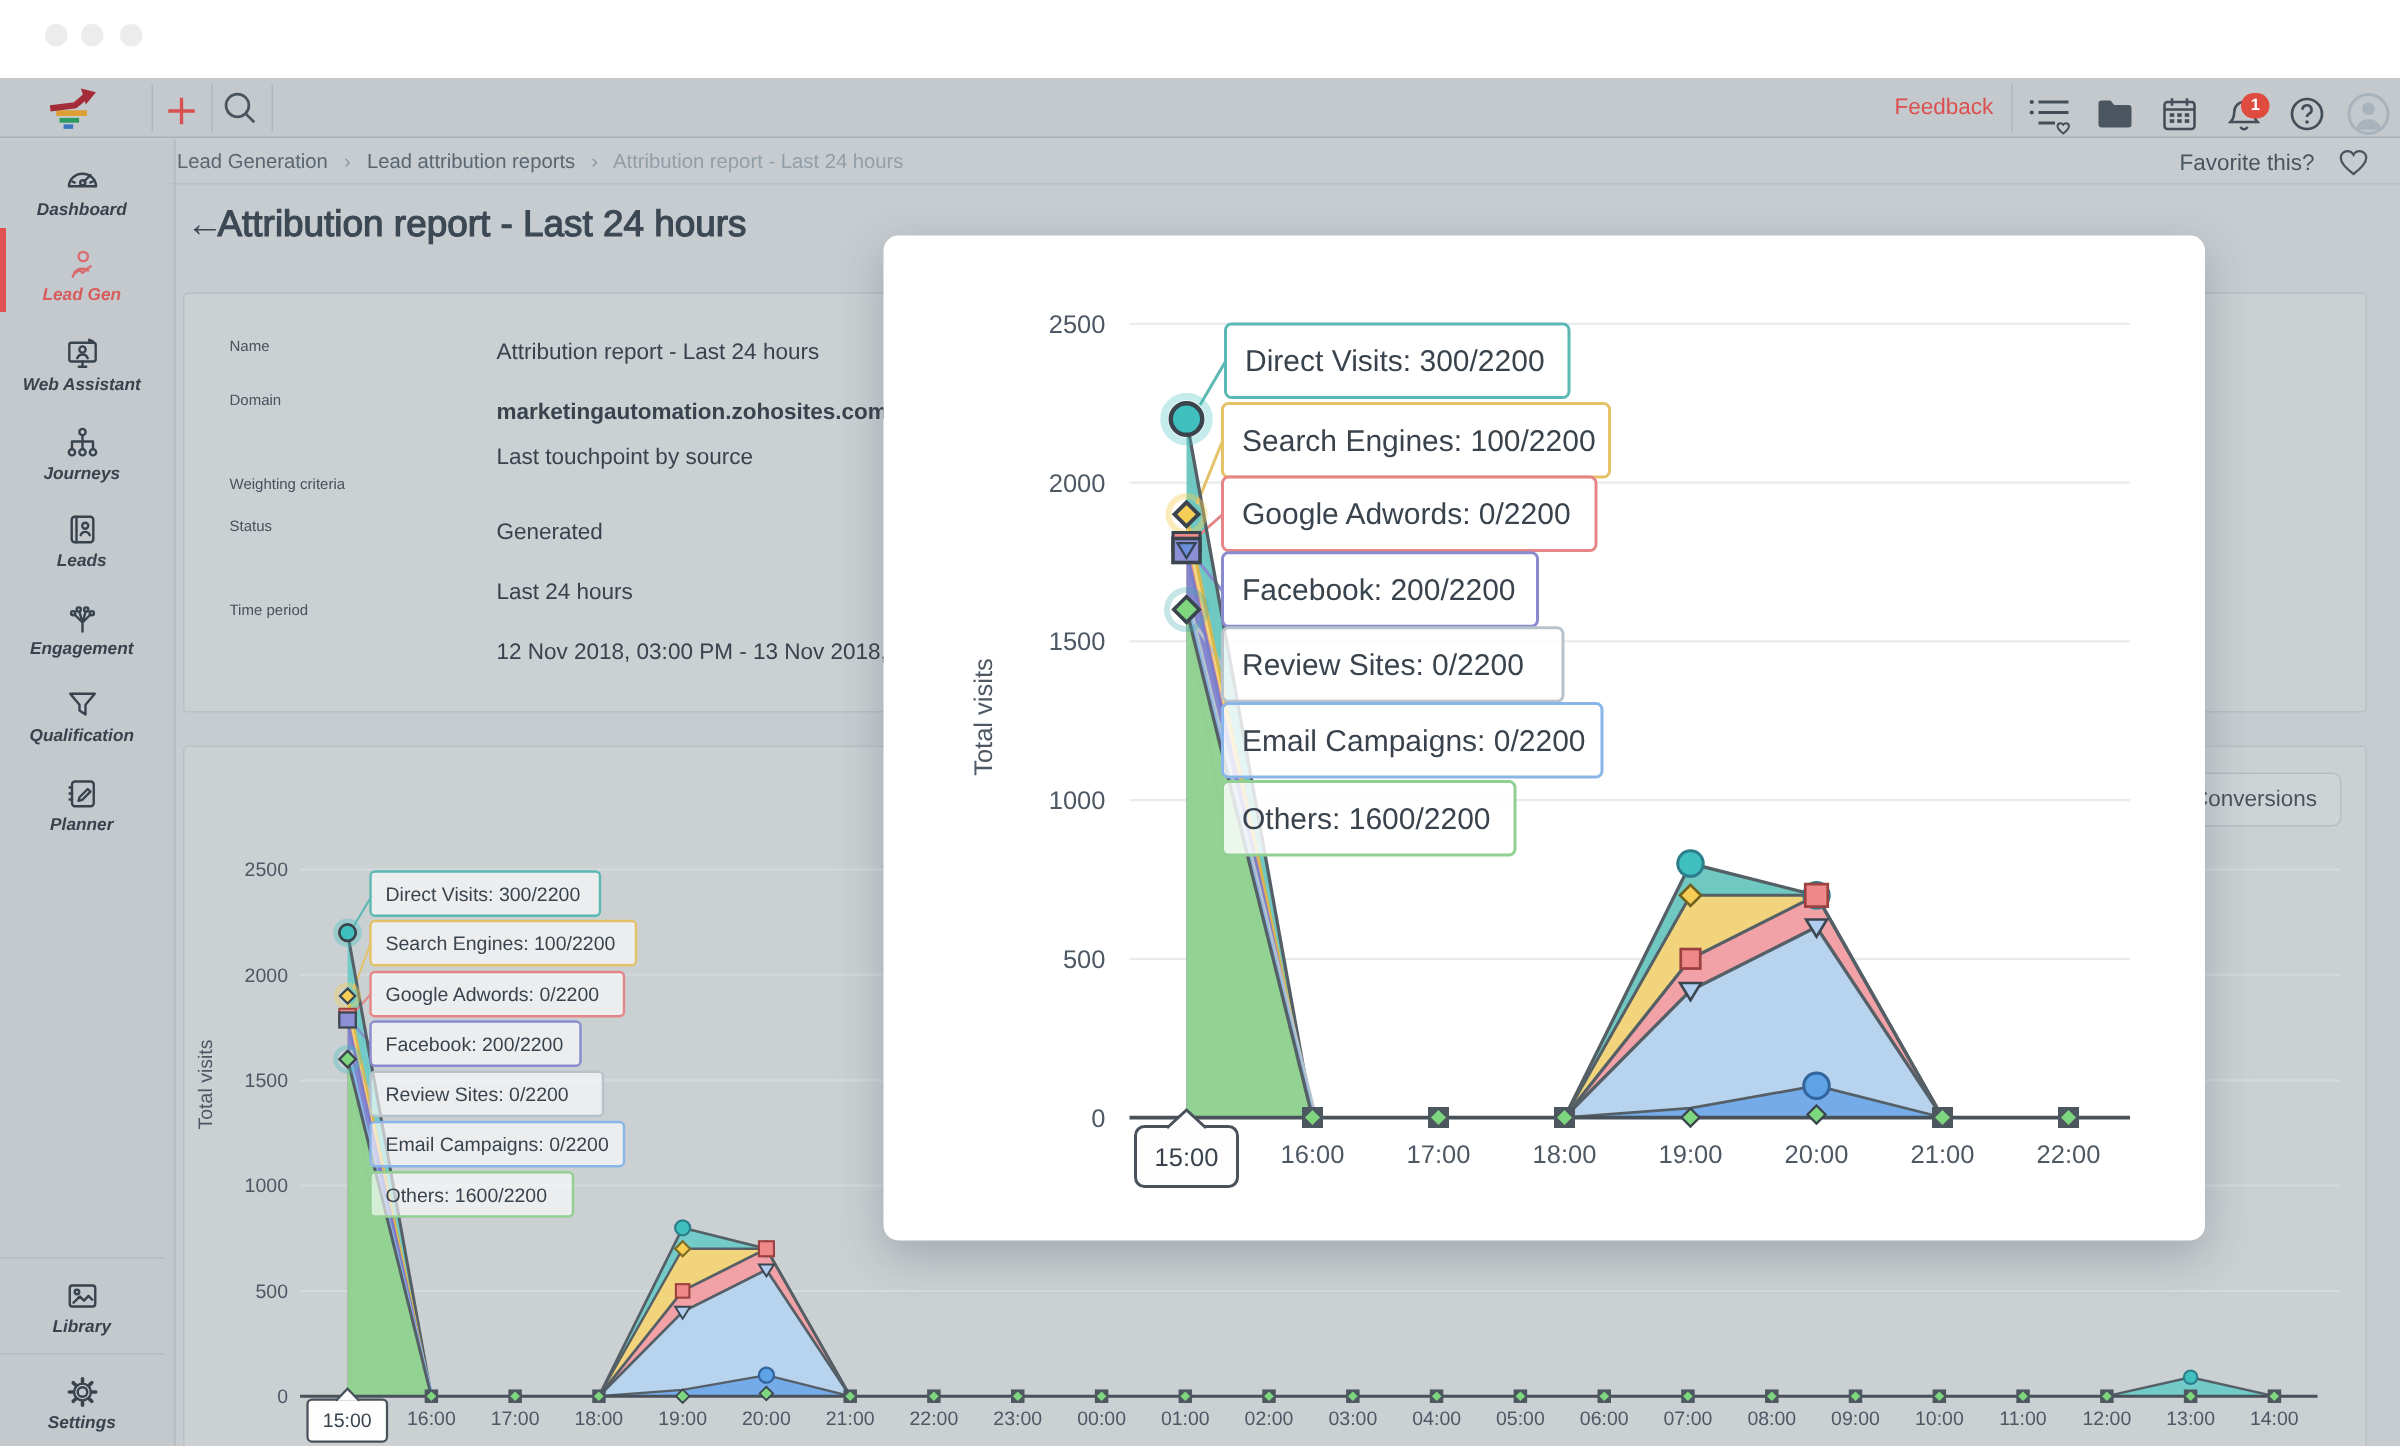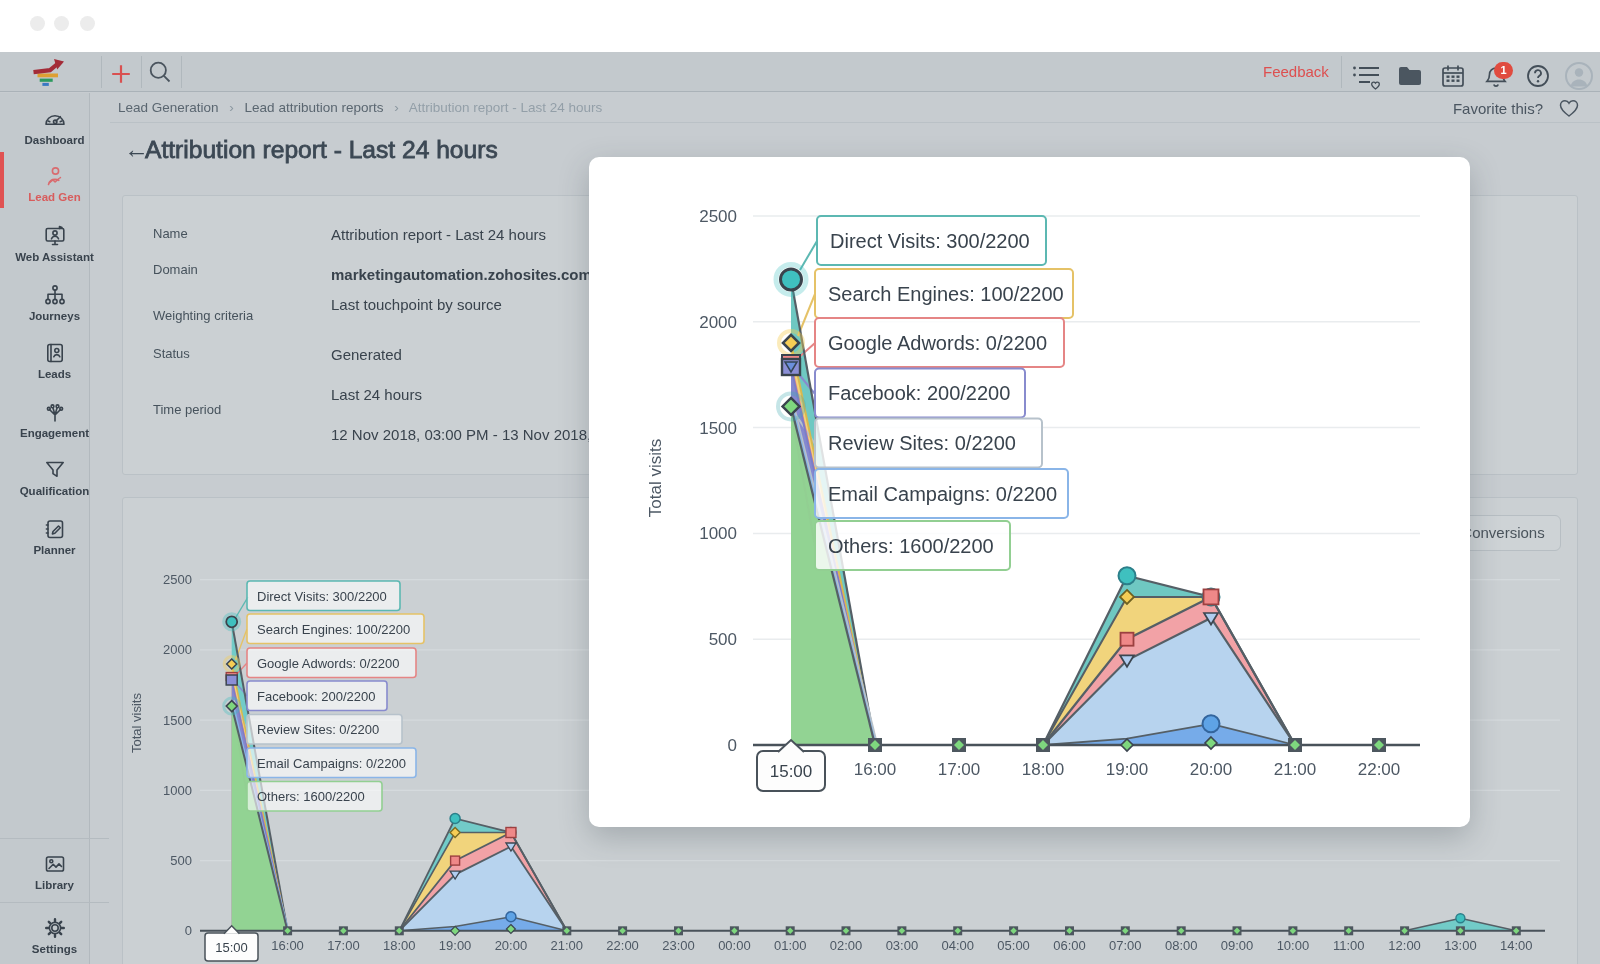--- a/index.html
+++ b/index.html
@@ -13,7 +13,7 @@
   #appbar { position:absolute; left:0; top:52px; width:1600px; height:40px; background:#c3c9cd; border-bottom:1px solid #aab2b8;padding-left:31px; }
   .vsep { position:absolute; top:4px; width:1px; height:32px; background:#b0b8bd; }
   
-  #sidebar { position:absolute; left:0; top:93px; width:90px; height:871px; background:#c3c9cd; border-right:1px solid #b2b9be; }
+  #sidebar { position:absolute; left:0; top:93px; width:117px; height:871px; background:#c3c9cd; border-right:1px solid #b2b9be;font-style:italic; }
   .sbitem { position:absolute; left:0; width:109px; text-align:center; color:#39434d; }
   .sbitem .lbl { font-size:11.5px; font-weight:700; color:#39434d; display:block; margin-top:3px; }
   .sbitem svg { display:block; margin:0 auto; }

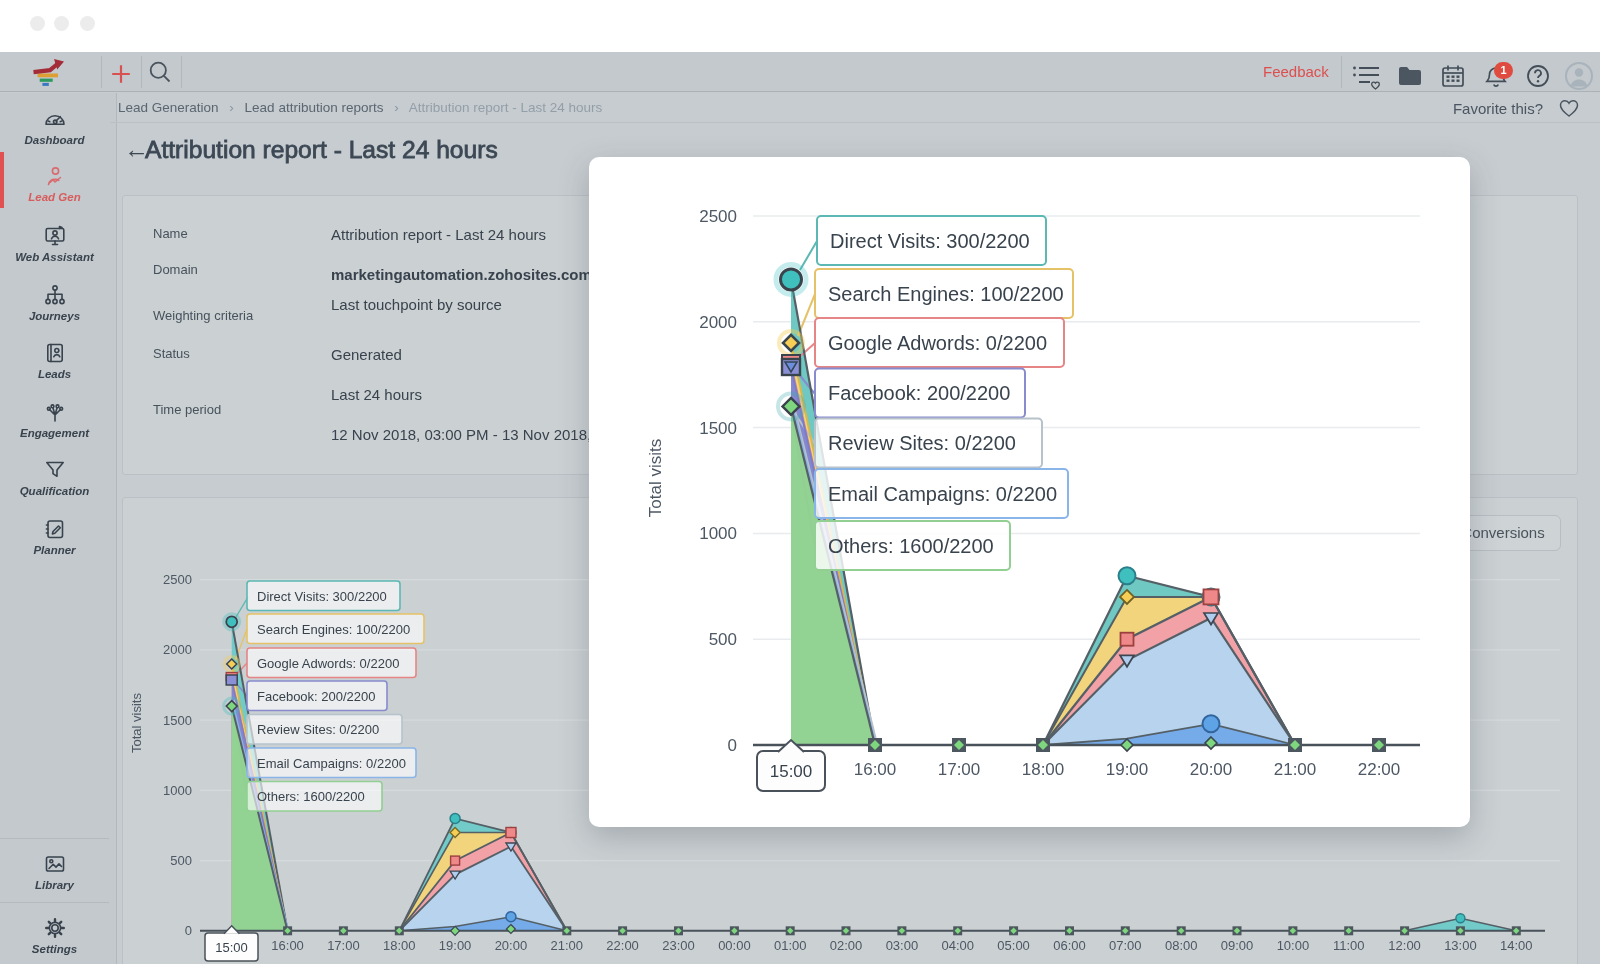--- a/index.html
+++ b/index.html
@@ -32,7 +32,7 @@
   .card { position:absolute; background:#cbd0d3; border:1px solid #bac1c6; border-radius:3px; }
   #infocard { left:122px; top:195px; width:1456px; height:280px; }
   #chartcard { left:122px; top:497px; width:1456px; height:500px; }
-  .flabel { position:absolute; left:30px; font-size:13px; color:#46525c; }
+  .flabel { position:absolute; left:30px; font-size:10px; color:#46525c; }
   .fvalue { position:absolute; left:208px; font-size:15px; color:#39434d; }
   #convbtn { position:absolute; left:1445px; top:515px; width:116px; height:36px; background:#ced3d6;
      border:1px solid #b7bec3; border-radius:6px; font-size:15px; color:#4a545c; text-align:center; line-height:34px; }

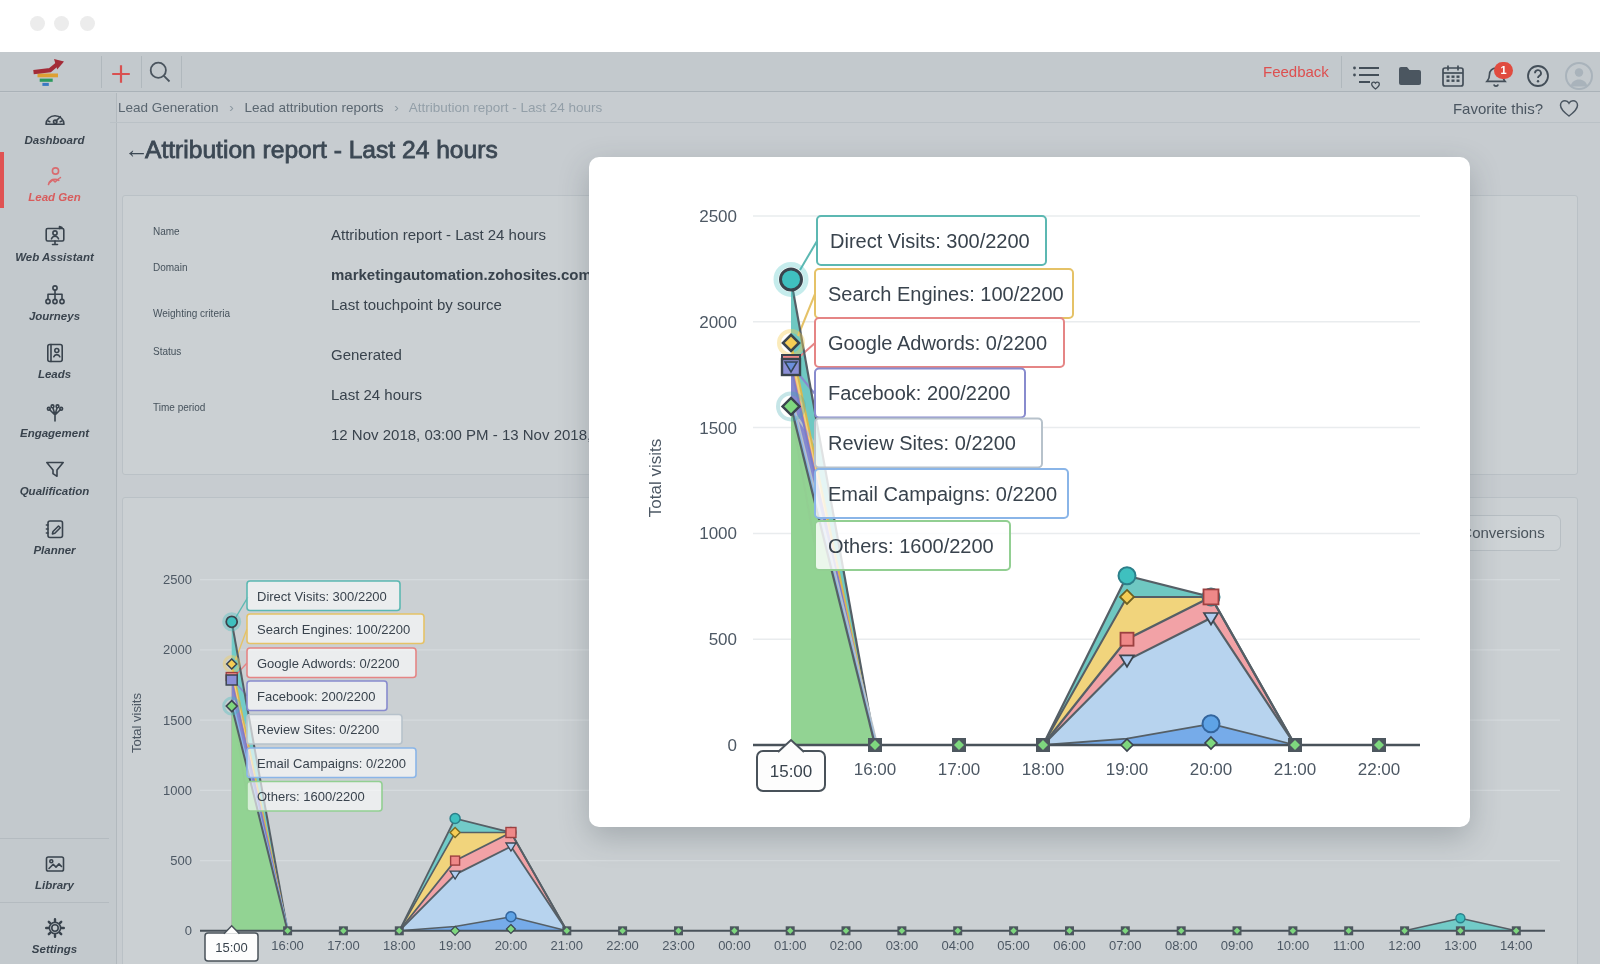--- a/index.html
+++ b/index.html
@@ -215,7 +215,7 @@
     <div class="fvalue" style="top:30px">Attribution report - Last 24 hours</div>
   <div class="flabel" style="top:66px">Domain</div>
     <div class="fvalue" style="top:70px;font-weight:700;">marketingautomation.zohosites.com</div>
-  <div class="flabel" style="top:112px">Weighting criteria</div>
+  <div class="flabel" style="top:122px">Weighting criteria</div>
     <div class="fvalue" style="top:100px">Last touchpoint by source</div>
   <div class="flabel" style="top:150px">Status</div>
     <div class="fvalue" style="top:150px">Generated</div>

